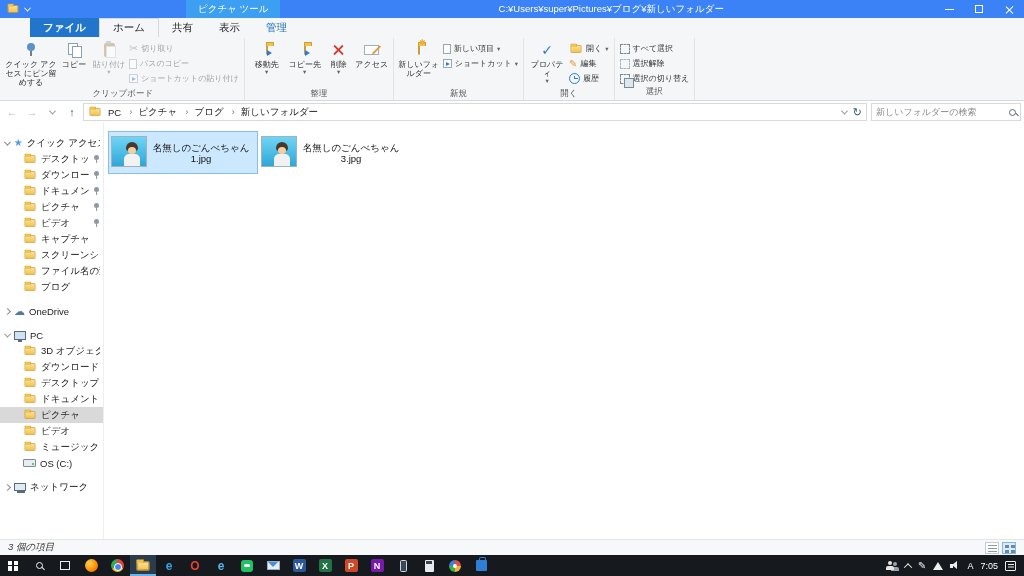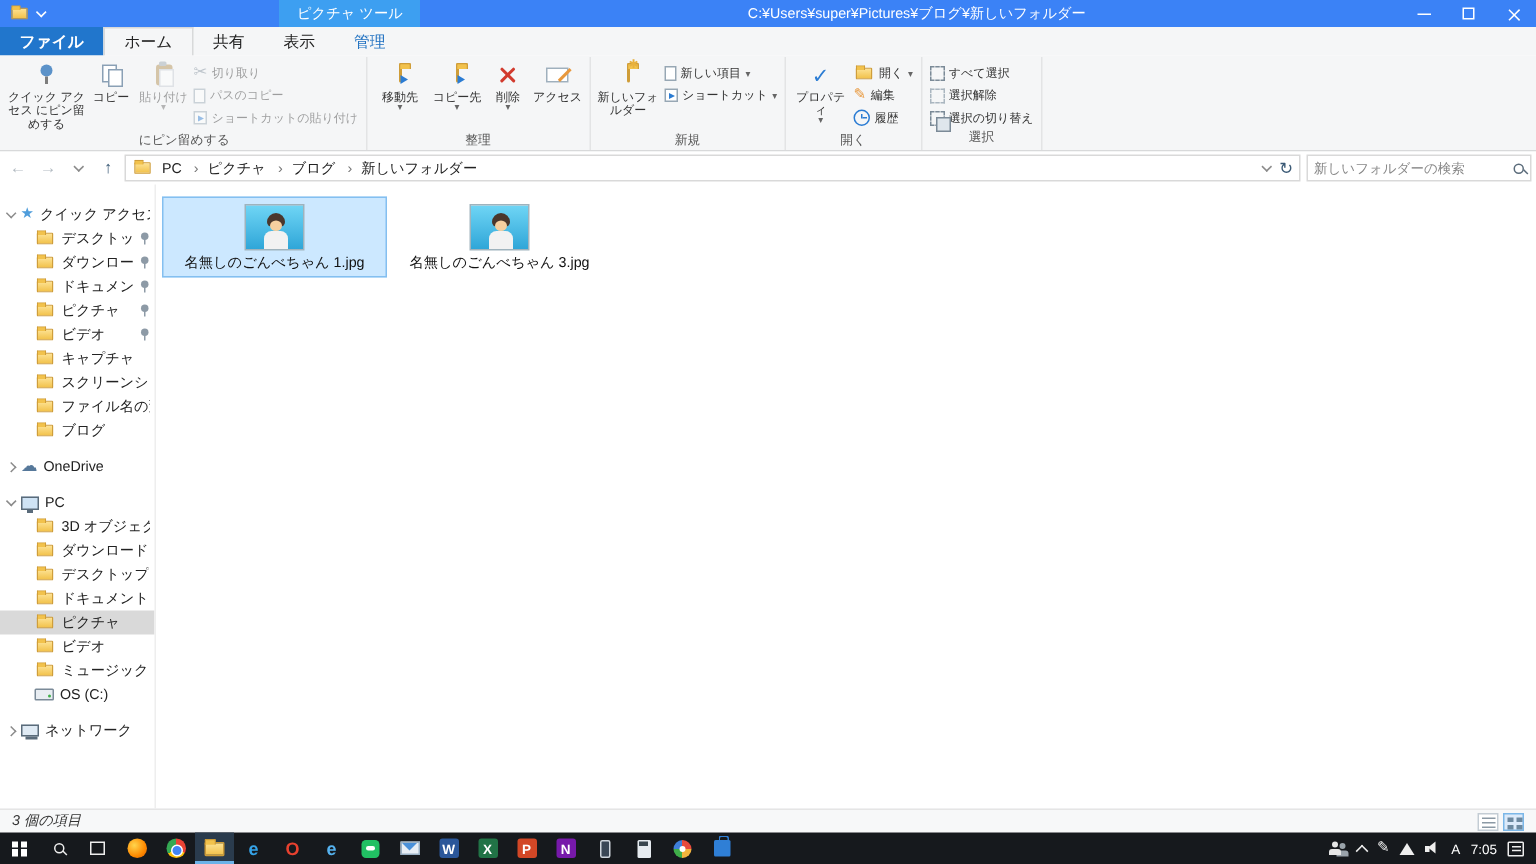--- a/index.html
+++ b/index.html
@@ -27,7 +27,7 @@
   .close-g::before { transform:rotate(45deg); } .close-g::after { transform:rotate(-45deg); }
 
   
-  .menubar { height:19px; background:#f5f6f7; display:flex; font-size:10.5px; flex:none; }
+  .menubar { height:19px; background:#f5f6f7; display:flex; font-size:10.5px; flex:none;padding-left:30px; }
   .tab { padding:0 13px; display:flex; align-items:center; color:#222; }
   .tab.file { background:#2176cc; color:#fff; font-weight:bold; }
   .tab.selected { background:#f5f6f7; border:1px solid #d8d9da; border-bottom:none; }

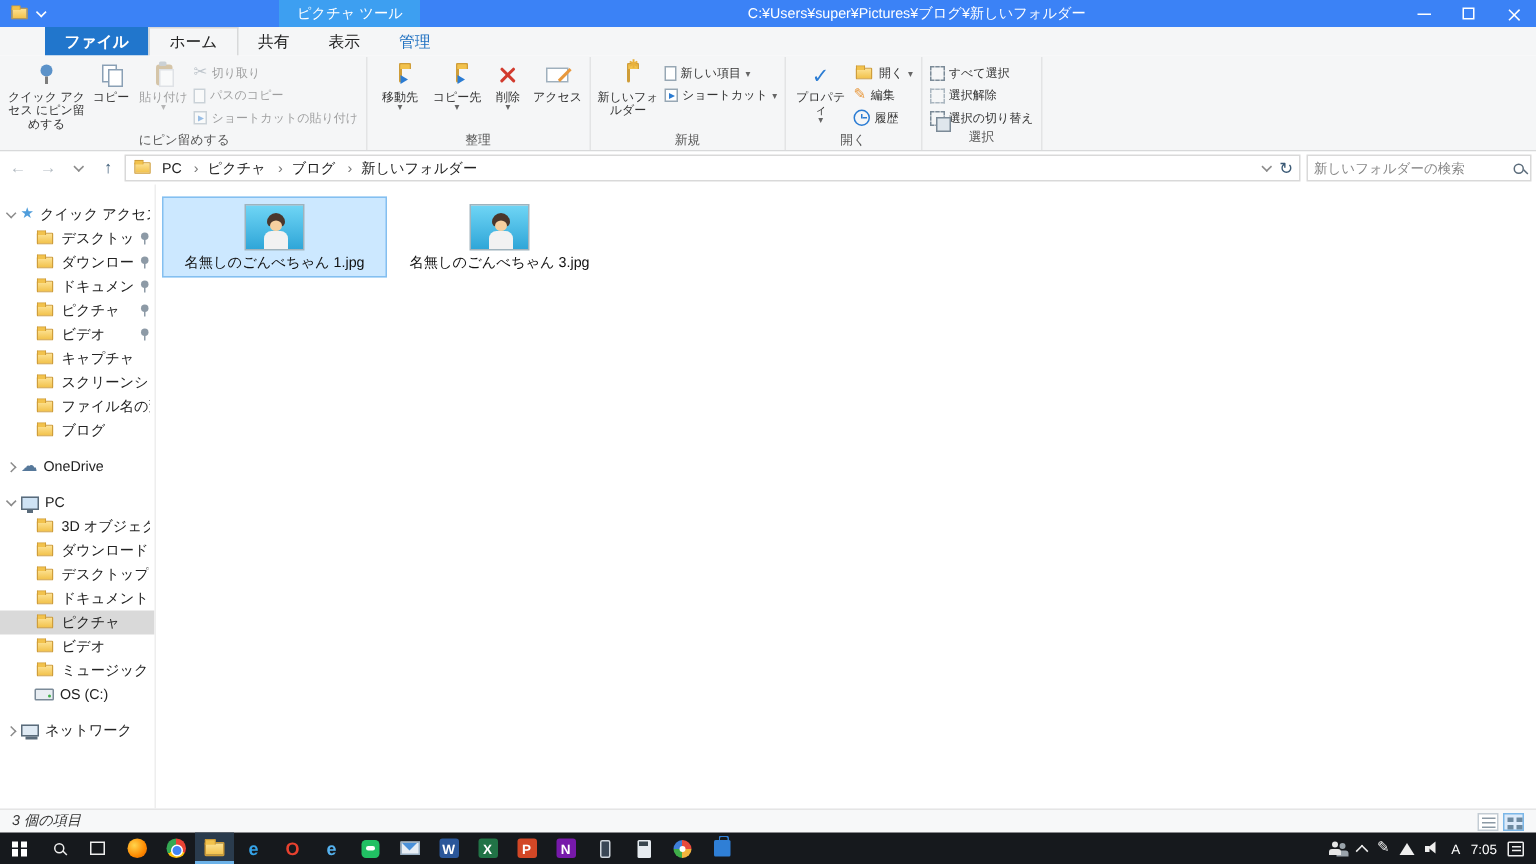--- a/index.html
+++ b/index.html
@@ -245,7 +245,7 @@
             </div>
           </div>
         </div>
-        <div class="glabel">にピン留めする</div>
+        <div class="glabel">クリップボード</div>
       </div>
 
       <div class="rgroup">

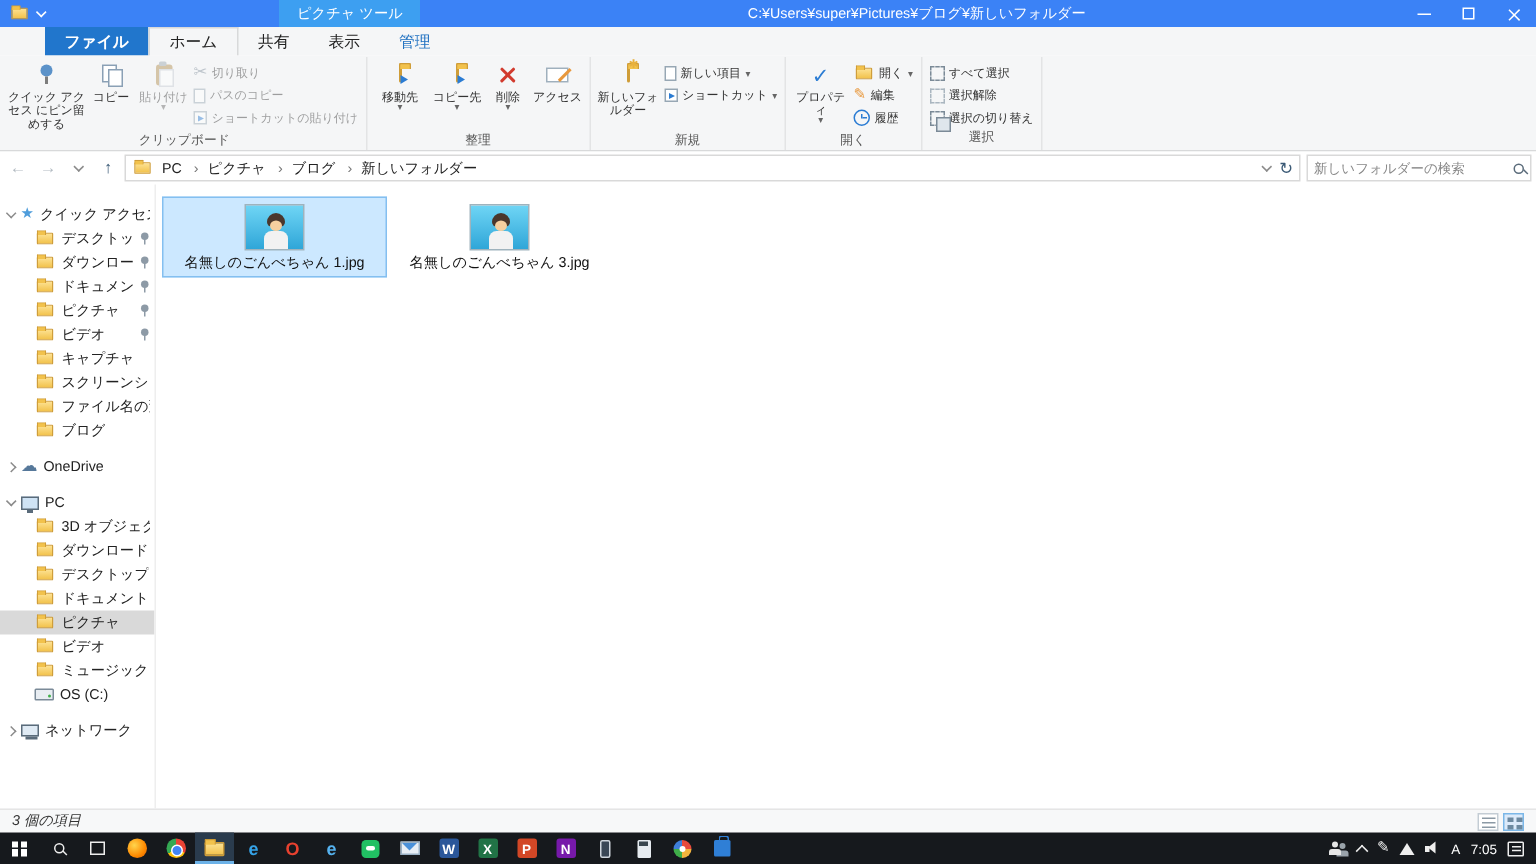--- a/index.html
+++ b/index.html
@@ -115,7 +115,7 @@
   .ico-net::after { content:""; position:absolute; left:2px; bottom:-3px; width:8px; height:1.6px; background:#5a6b7a; }
 
   .files { flex:1; padding:8px 4px; display:flex; align-items:flex-start; background:#fff; }
-  .tile { width:150px; display:flex; flex-direction:column; align-items:center; padding:4px 2px 3px; border:1px solid transparent; }
+  .tile { width:150px; display:flex; flex-direction:row; align-items:center; padding:4px 2px 3px; border:1px solid transparent; }
   .tile.selected { background:#cce8ff; border-color:#84bff0; }
   .thumb { width:40px; height:31px; background:linear-gradient(#6fd5f5,#2fa6d8); border:1px solid #9fb3bd; position:relative; overflow:hidden; margin-bottom:3px; }
   .p-hair { position:absolute; left:14px; top:5px; width:12px; height:9px; background:#4a372c; border-radius:6px 6px 3px 3px; }

